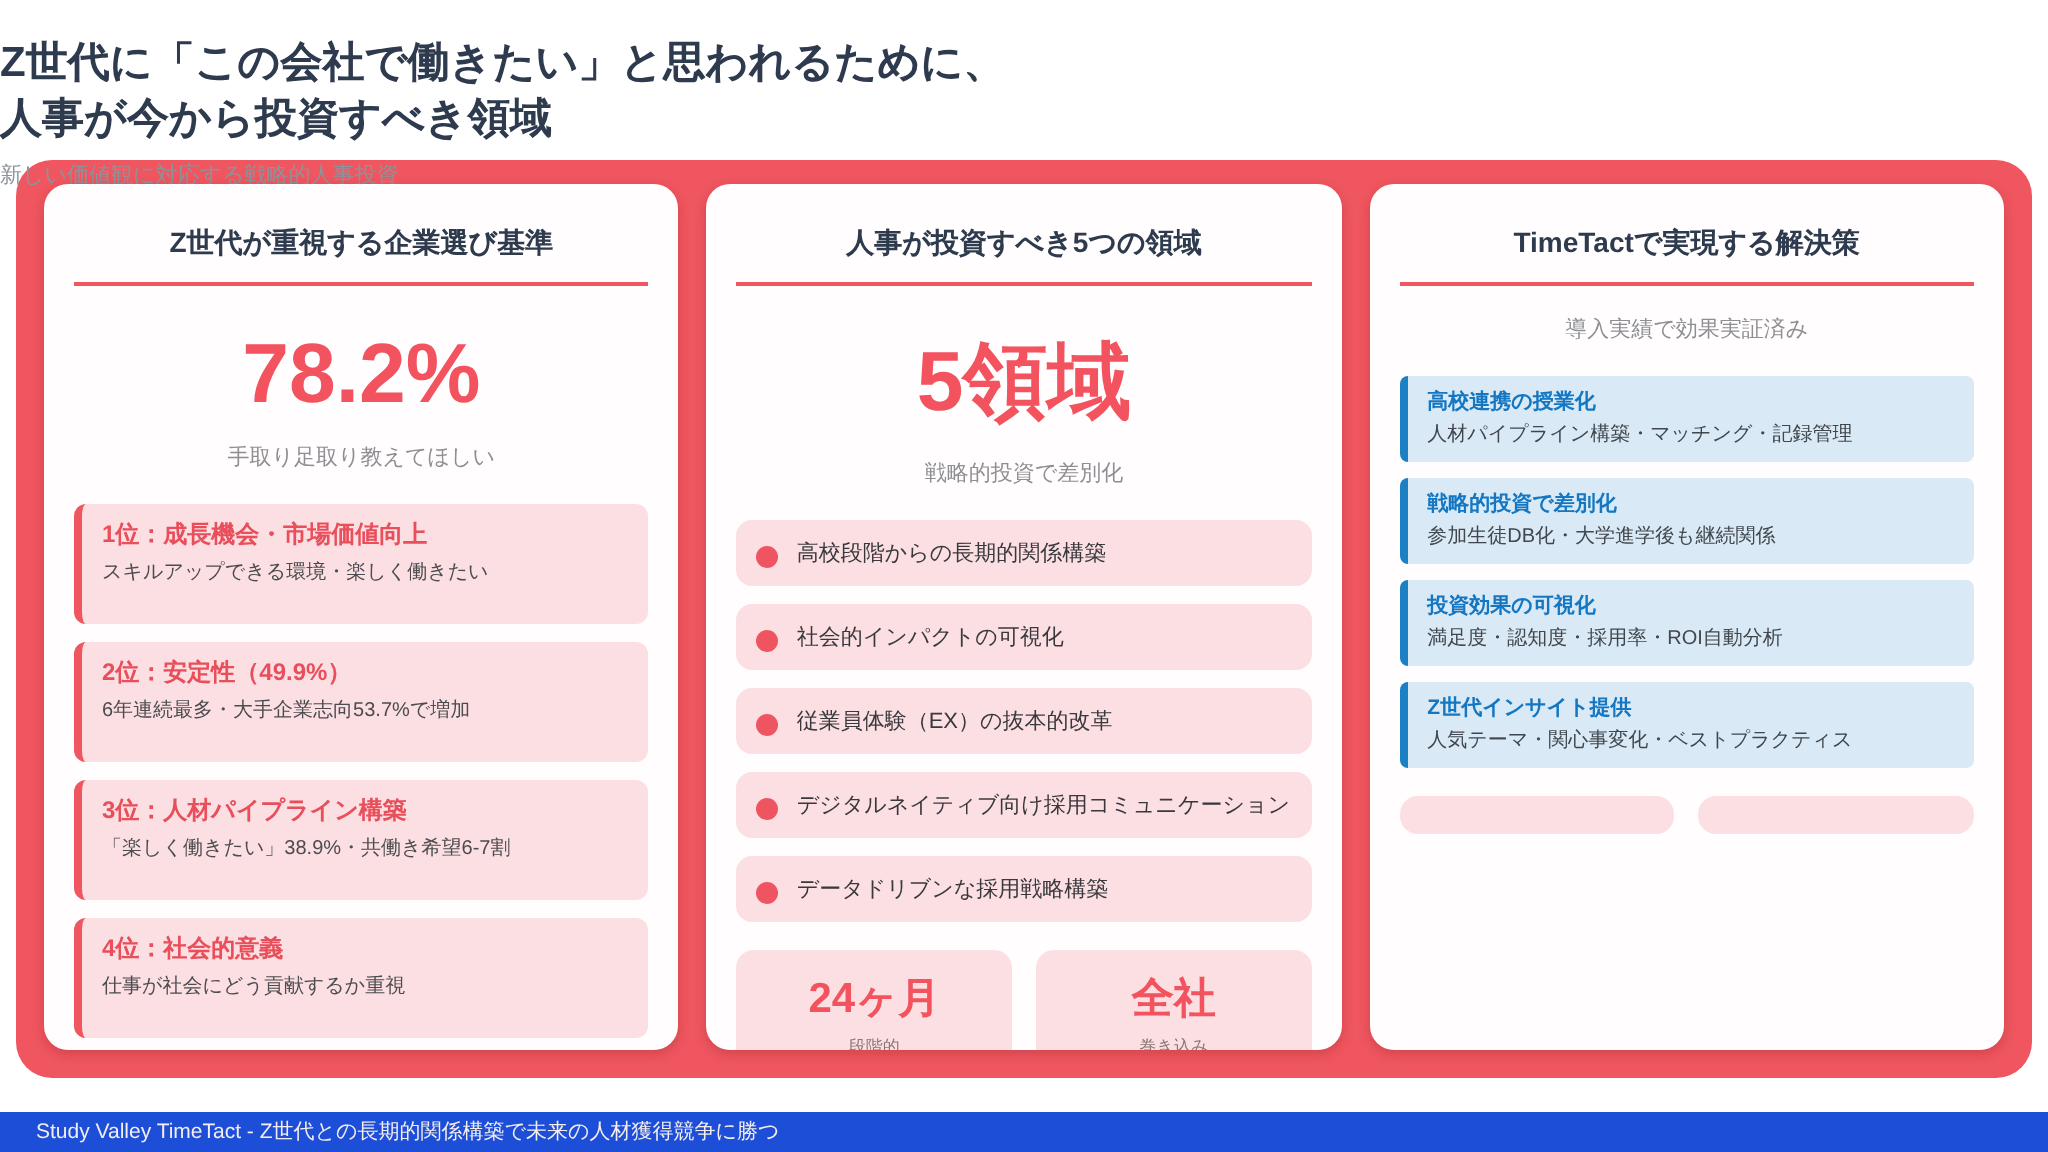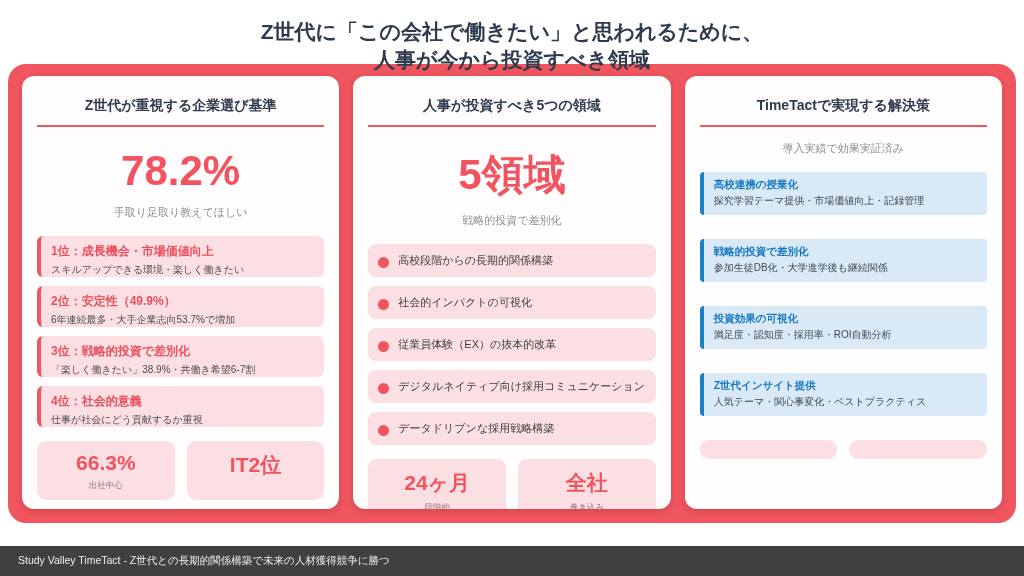--- a/index.html
+++ b/index.html
@@ -7,7 +7,7 @@
               font-family:"Liberation Sans","DejaVu Sans",sans-serif; }
 
   
-  .header { height:64px; text-align:center; padding-top:18px; background:#ffffff; }
+  .header { height:80px; text-align:left; padding-top:18px; background:#ffffff; }
   .header h1 { font-size:21px; line-height:28px; font-weight:bold; color:#2e3a4d; }
   .header .subtitle { margin-top:6px; font-size:11px; color:#8d939c; }
 

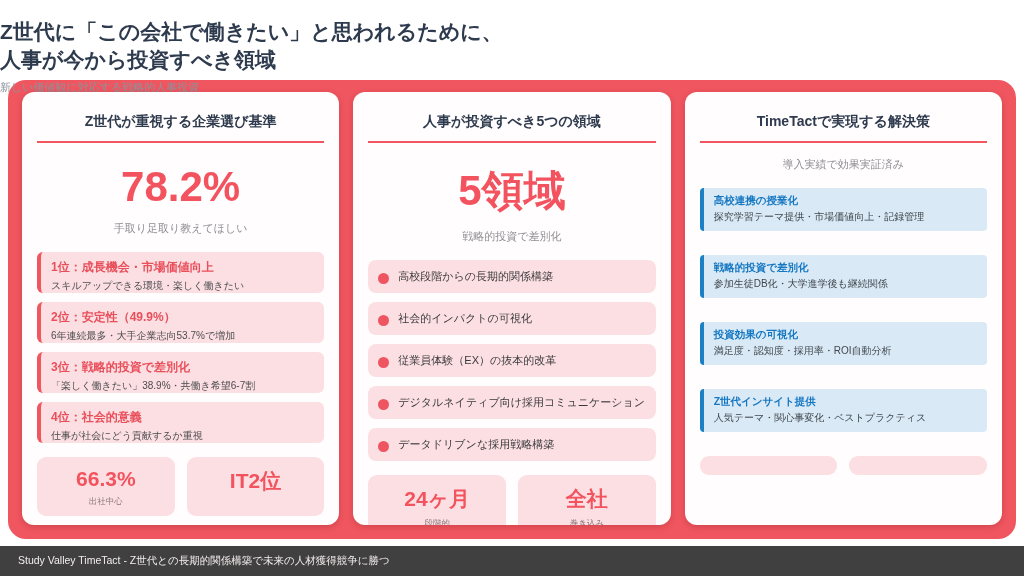--- a/index.html
+++ b/index.html
@@ -37,7 +37,7 @@
 
   
   .sol-item { background:#d9eaf6; border-left:4px solid #1c80c4; border-radius:4px;
-              padding:6px 10px 7px; margin-bottom:24px; }
+              padding:6px 10px 7px; margin-bottom:8px; }
   .sol-item .ttl { font-size:10.5px; font-weight:bold; color:#1577c2; margin-bottom:2px; }
   .sol-item .dsc { font-size:10px; color:#41474d; }
 

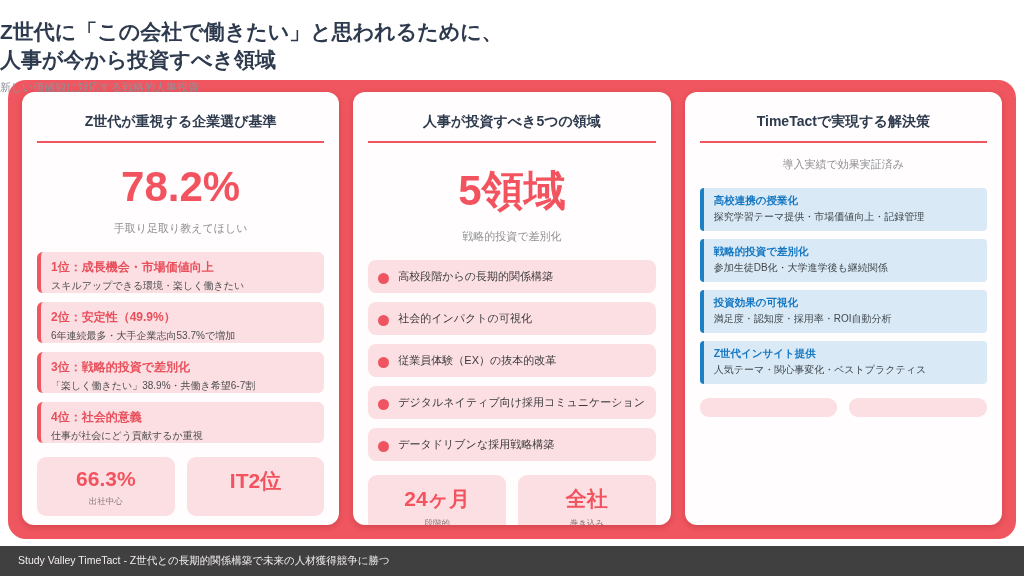--- a/index.html
+++ b/index.html
@@ -155,7 +155,7 @@
 
       <div class="sol-item">
         <div class="ttl">高校連携の授業化</div>
-        <div class="dsc">探究学習テーマ提供・市場価値向上・記録管理</div>
+        <div class="dsc">人材パイプライン構築・マッチング・記録管理</div>
       </div>
       <div class="sol-item">
         <div class="ttl">戦略的投資で差別化</div>

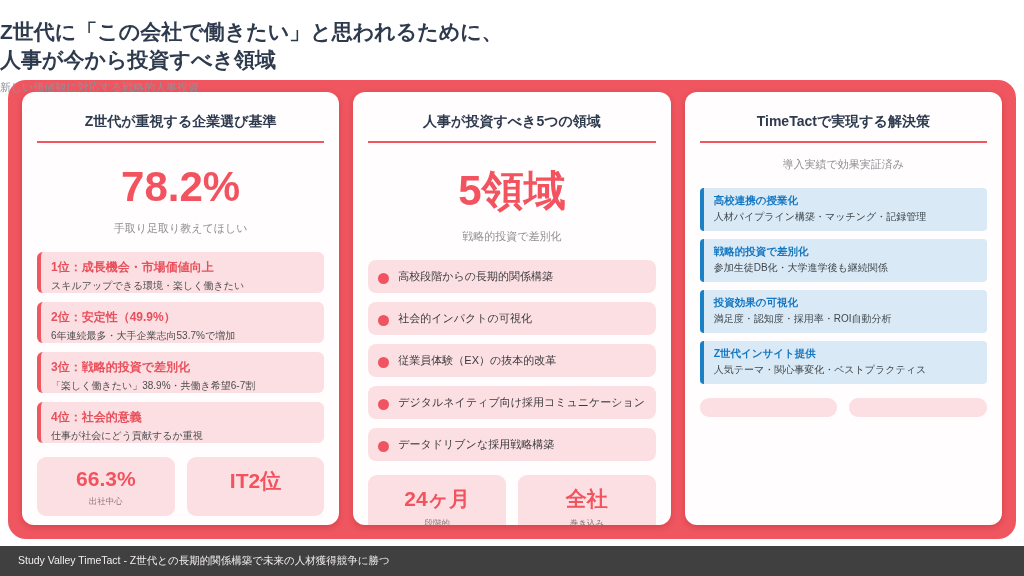--- a/index.html
+++ b/index.html
@@ -25,7 +25,7 @@
 
   
   .rank-item { background:#fcdfe2; border-left:4px solid #f0565f; border-radius:6px;
-               padding:7px 10px 0; margin-bottom:9px; }
+               padding:7px 10px 19px; margin-bottom:9px; }
   .rank-item .ttl { font-size:12px; font-weight:bold; color:#e84f5b; margin-bottom:3px; }
   .rank-item .dsc { font-size:10px; color:#4c4c50; }
 

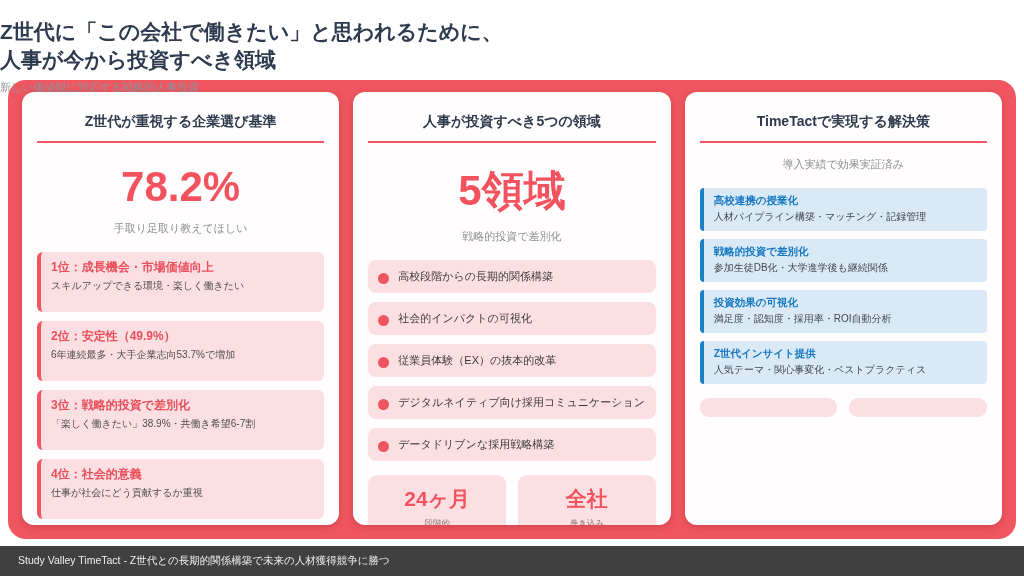--- a/index.html
+++ b/index.html
@@ -82,7 +82,7 @@
         <div class="dsc">6年連続最多・大手企業志向53.7%で増加</div>
       </div>
       <div class="rank-item">
-        <div class="ttl">3位：戦略的投資で差別化</div>
+        <div class="ttl">3位：人材パイプライン構築</div>
         <div class="dsc">「楽しく働きたい」38.9%・共働き希望6-7割</div>
       </div>
       <div class="rank-item">

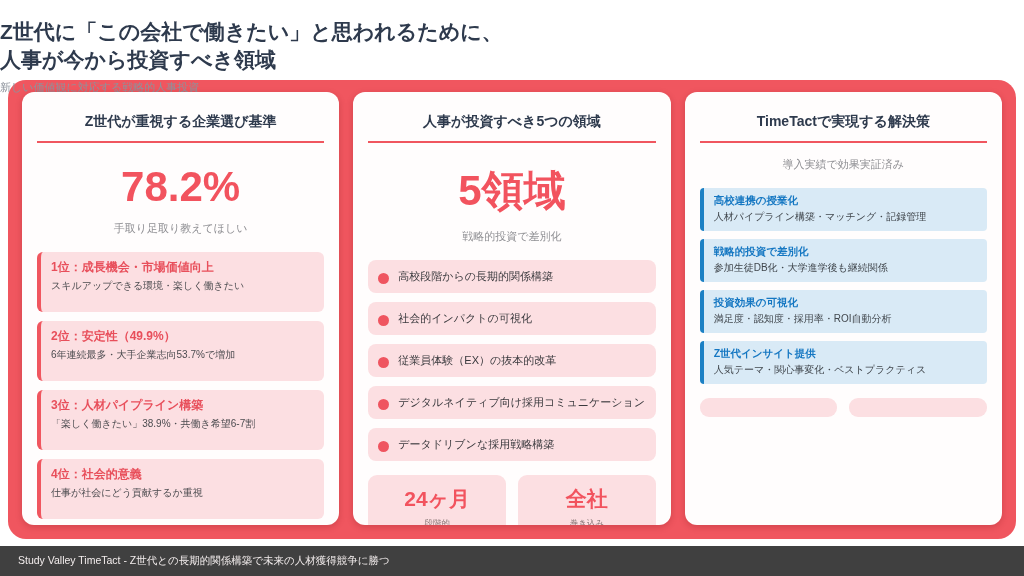--- a/index.html
+++ b/index.html
@@ -49,7 +49,7 @@
   .stat-label { font-size:8.5px; color:#8a7878; line-height:12px; }
 
   
-  .footer { position:absolute; left:0; bottom:0; width:1024px; height:30px; background:#404040;
+  .footer { position:absolute; left:0; bottom:0; width:1024px; height:20px; background:#1d4ed8;
             display:flex; align-items:center; justify-content:space-between; padding:0 18px;margin-top:48px; }
   .footer .left  { font-size:10.5px; color:#f3eded; }
   .footer .right { font-size:9px; color:#d9cfcf; }

